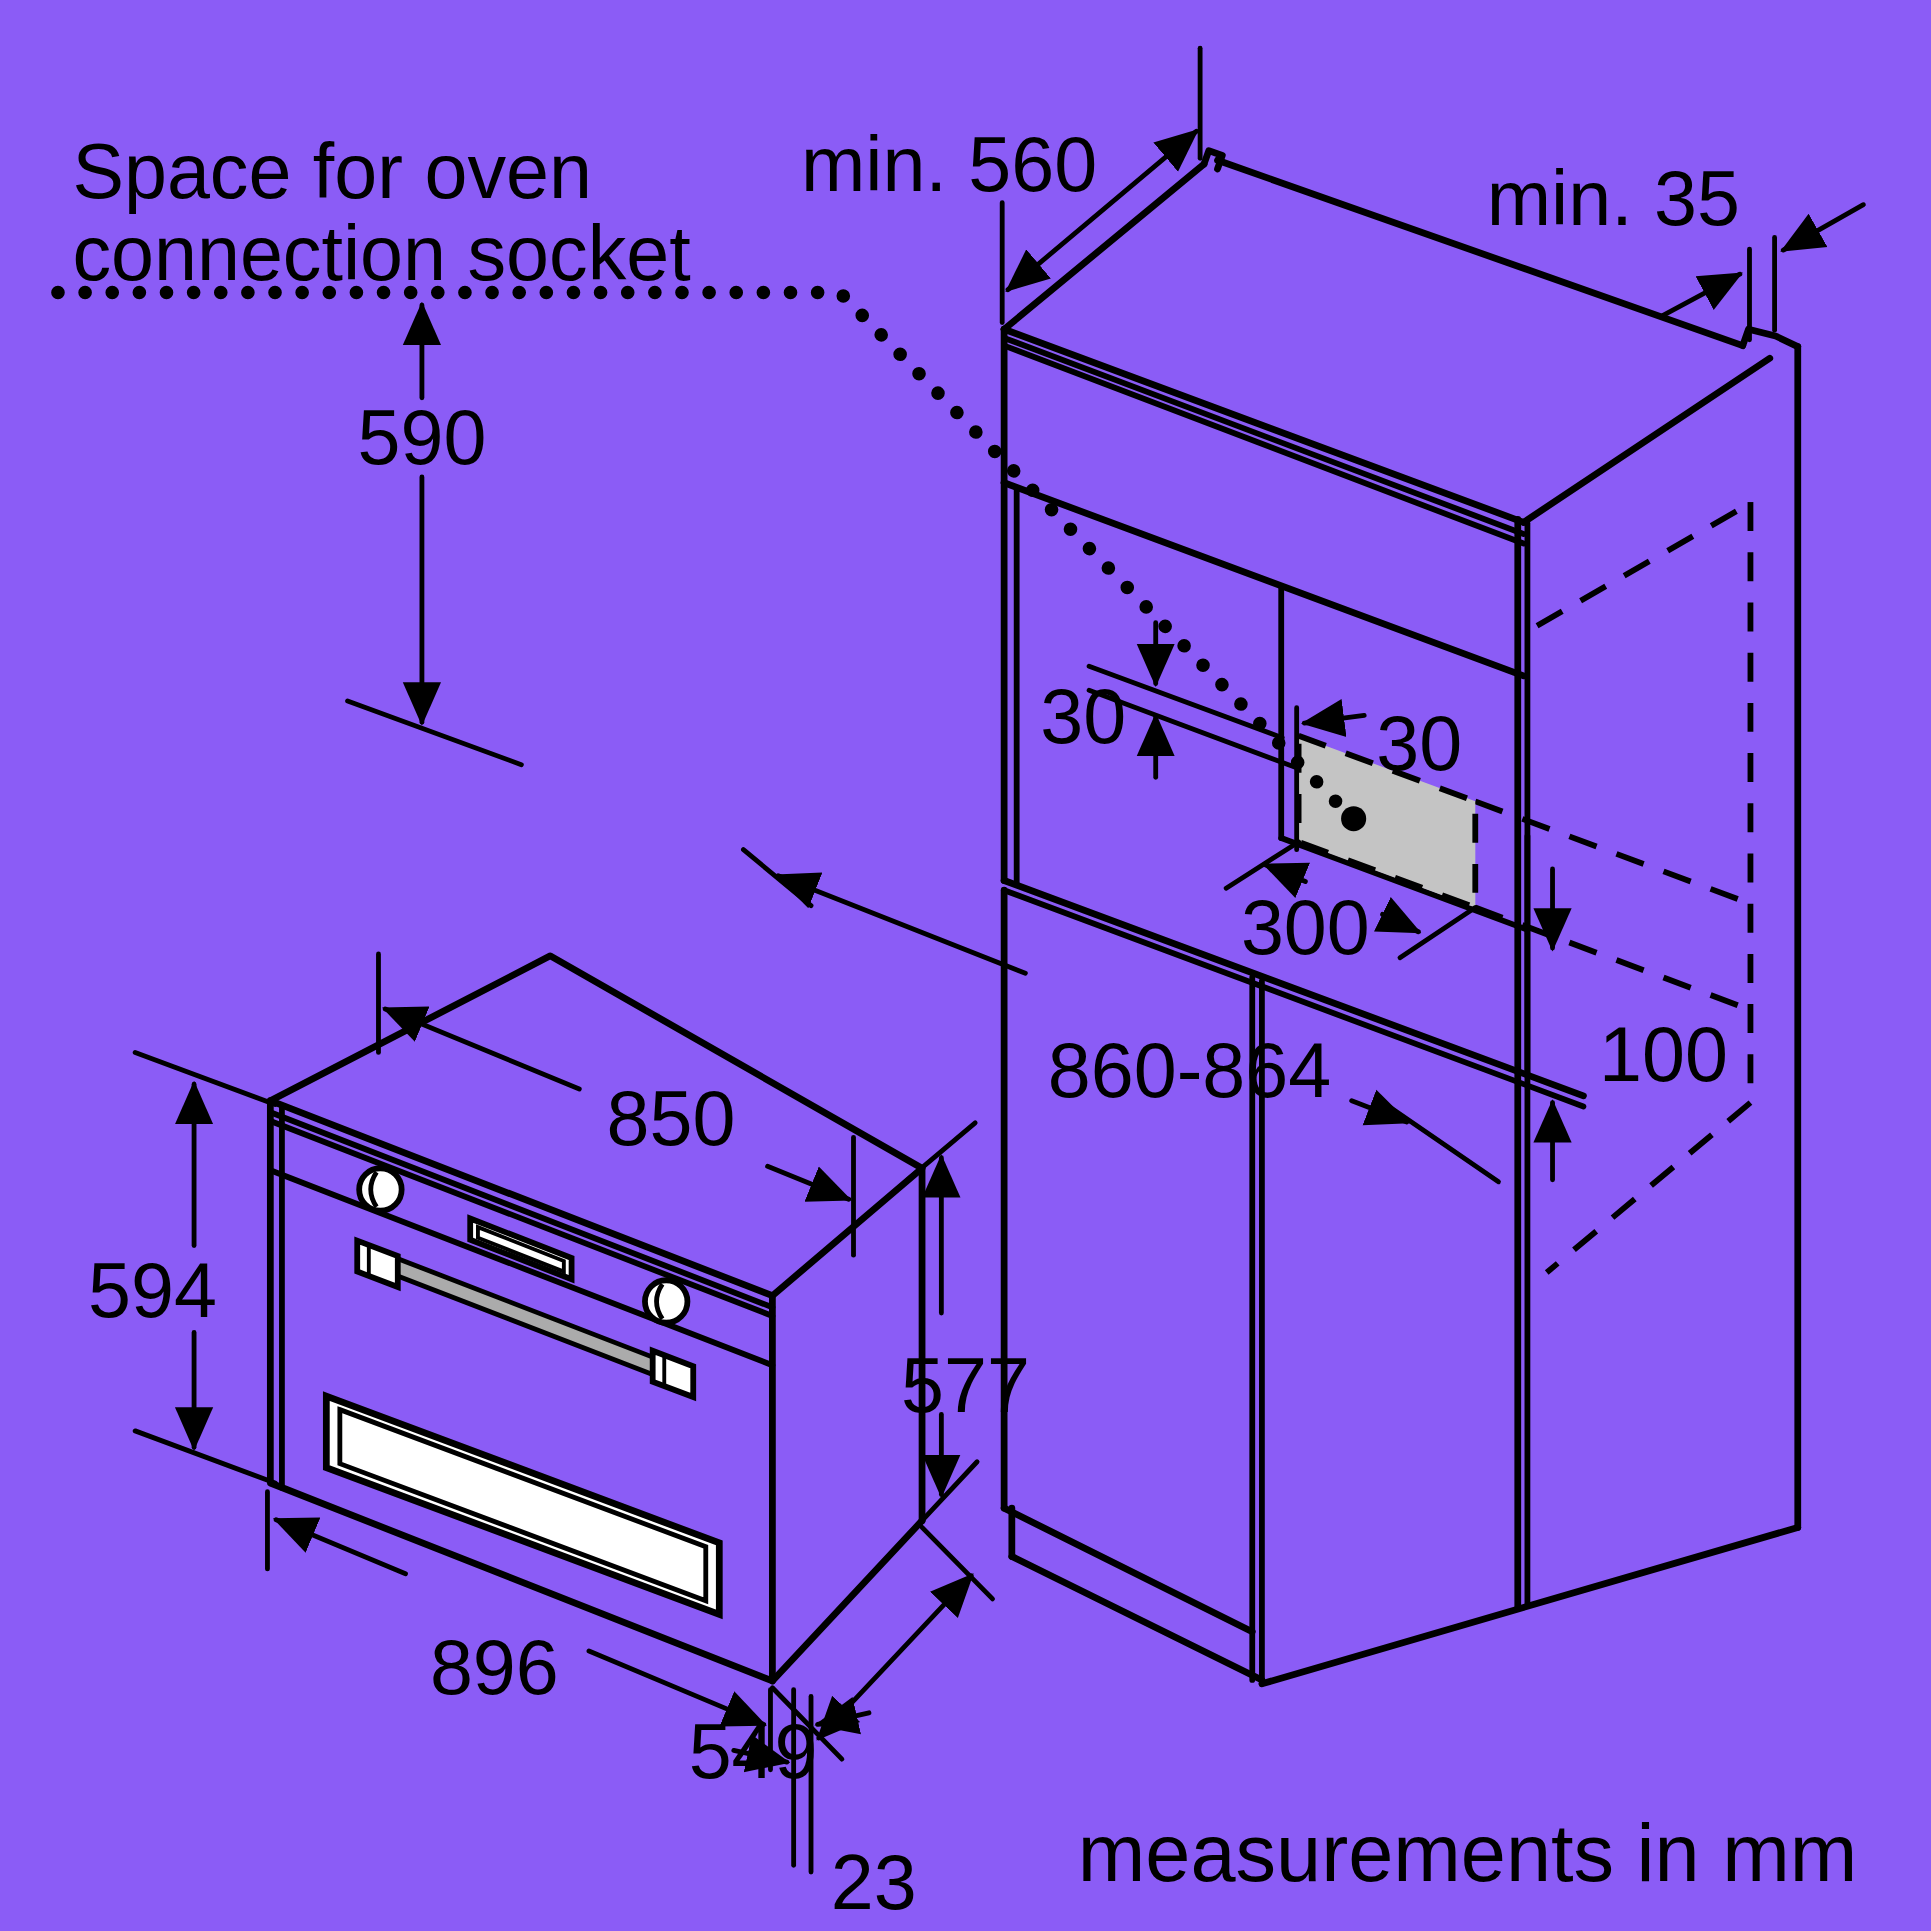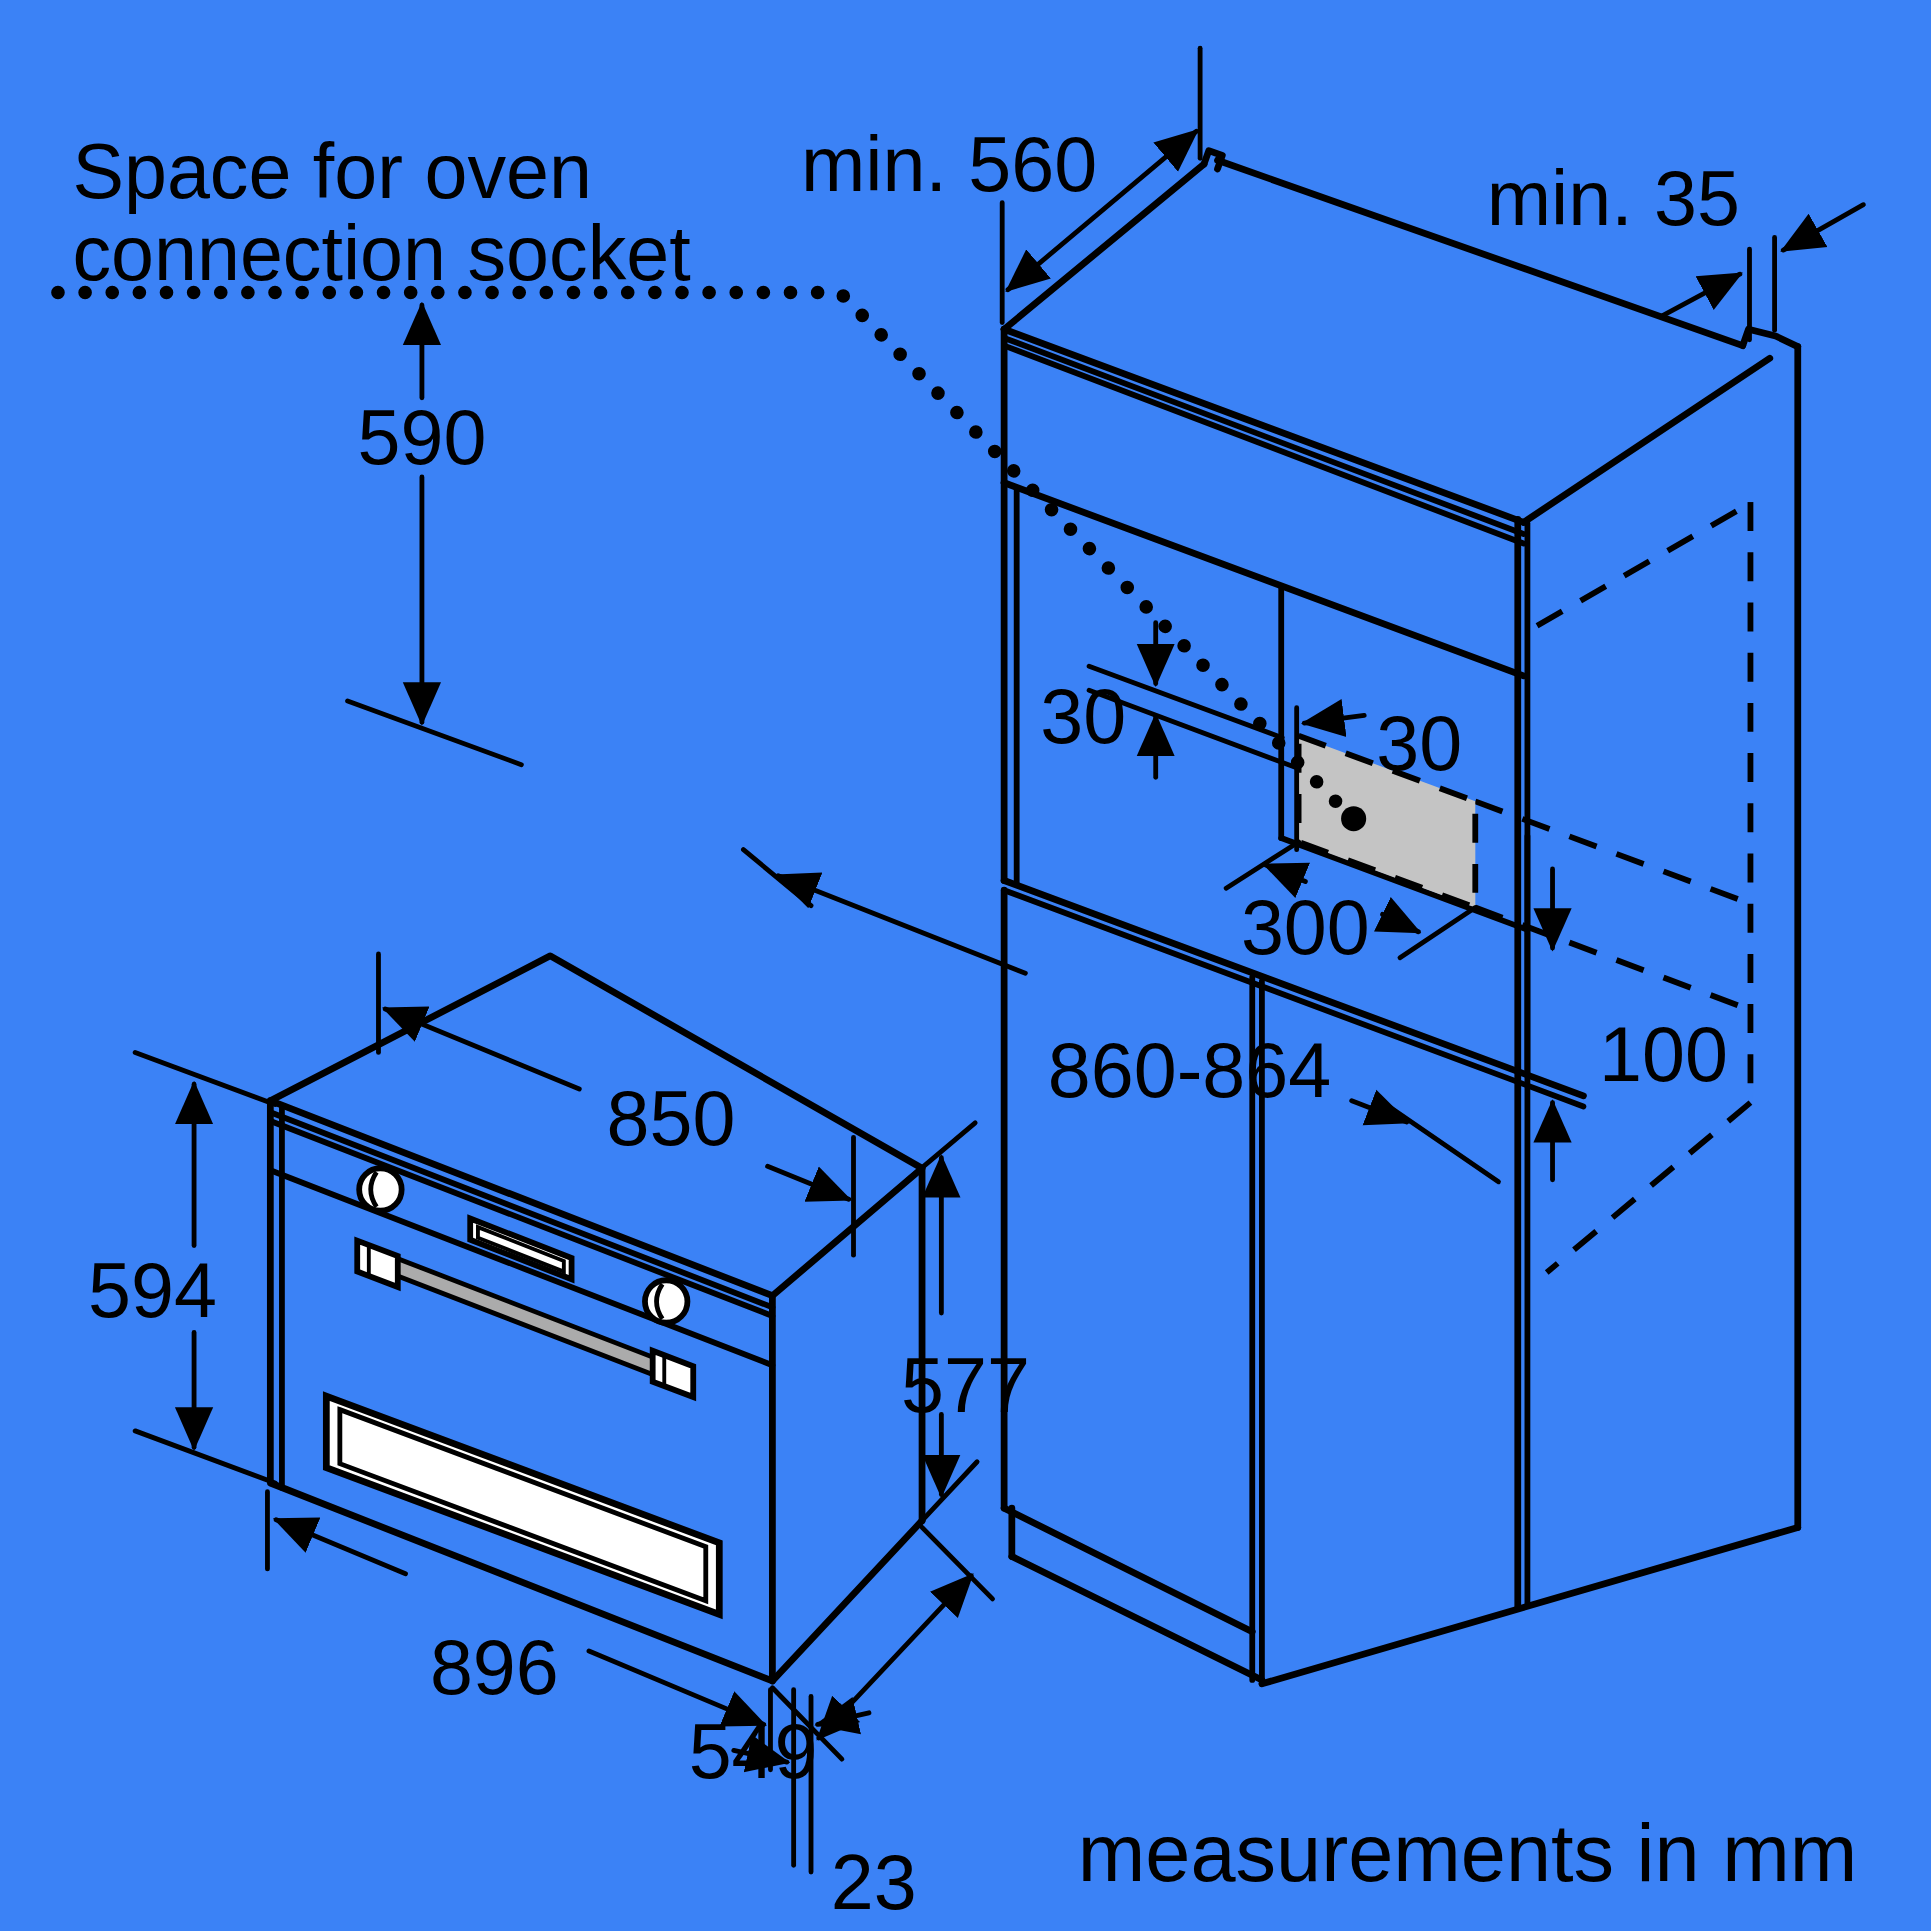--- a/index.html
+++ b/index.html
@@ -3,7 +3,7 @@
 <meta charset="utf-8">
 <style>
   html,body{margin:0;padding:0;background:#ffffff;}
-  #stage{position:relative;width:1931px;height:1931px;background:#3b82f6;overflow:hidden;}
+  #stage{position:relative;width:1931px;height:1931px;background:#8b5cf6;overflow:hidden;}
   svg{display:block;width:100%;height:100%;}
   text{font-family:"Liberation Sans","DejaVu Sans",sans-serif;fill:#000;}
   .ln{stroke:#000;stroke-width:7;fill:none;stroke-linecap:round;stroke-linejoin:round;}

